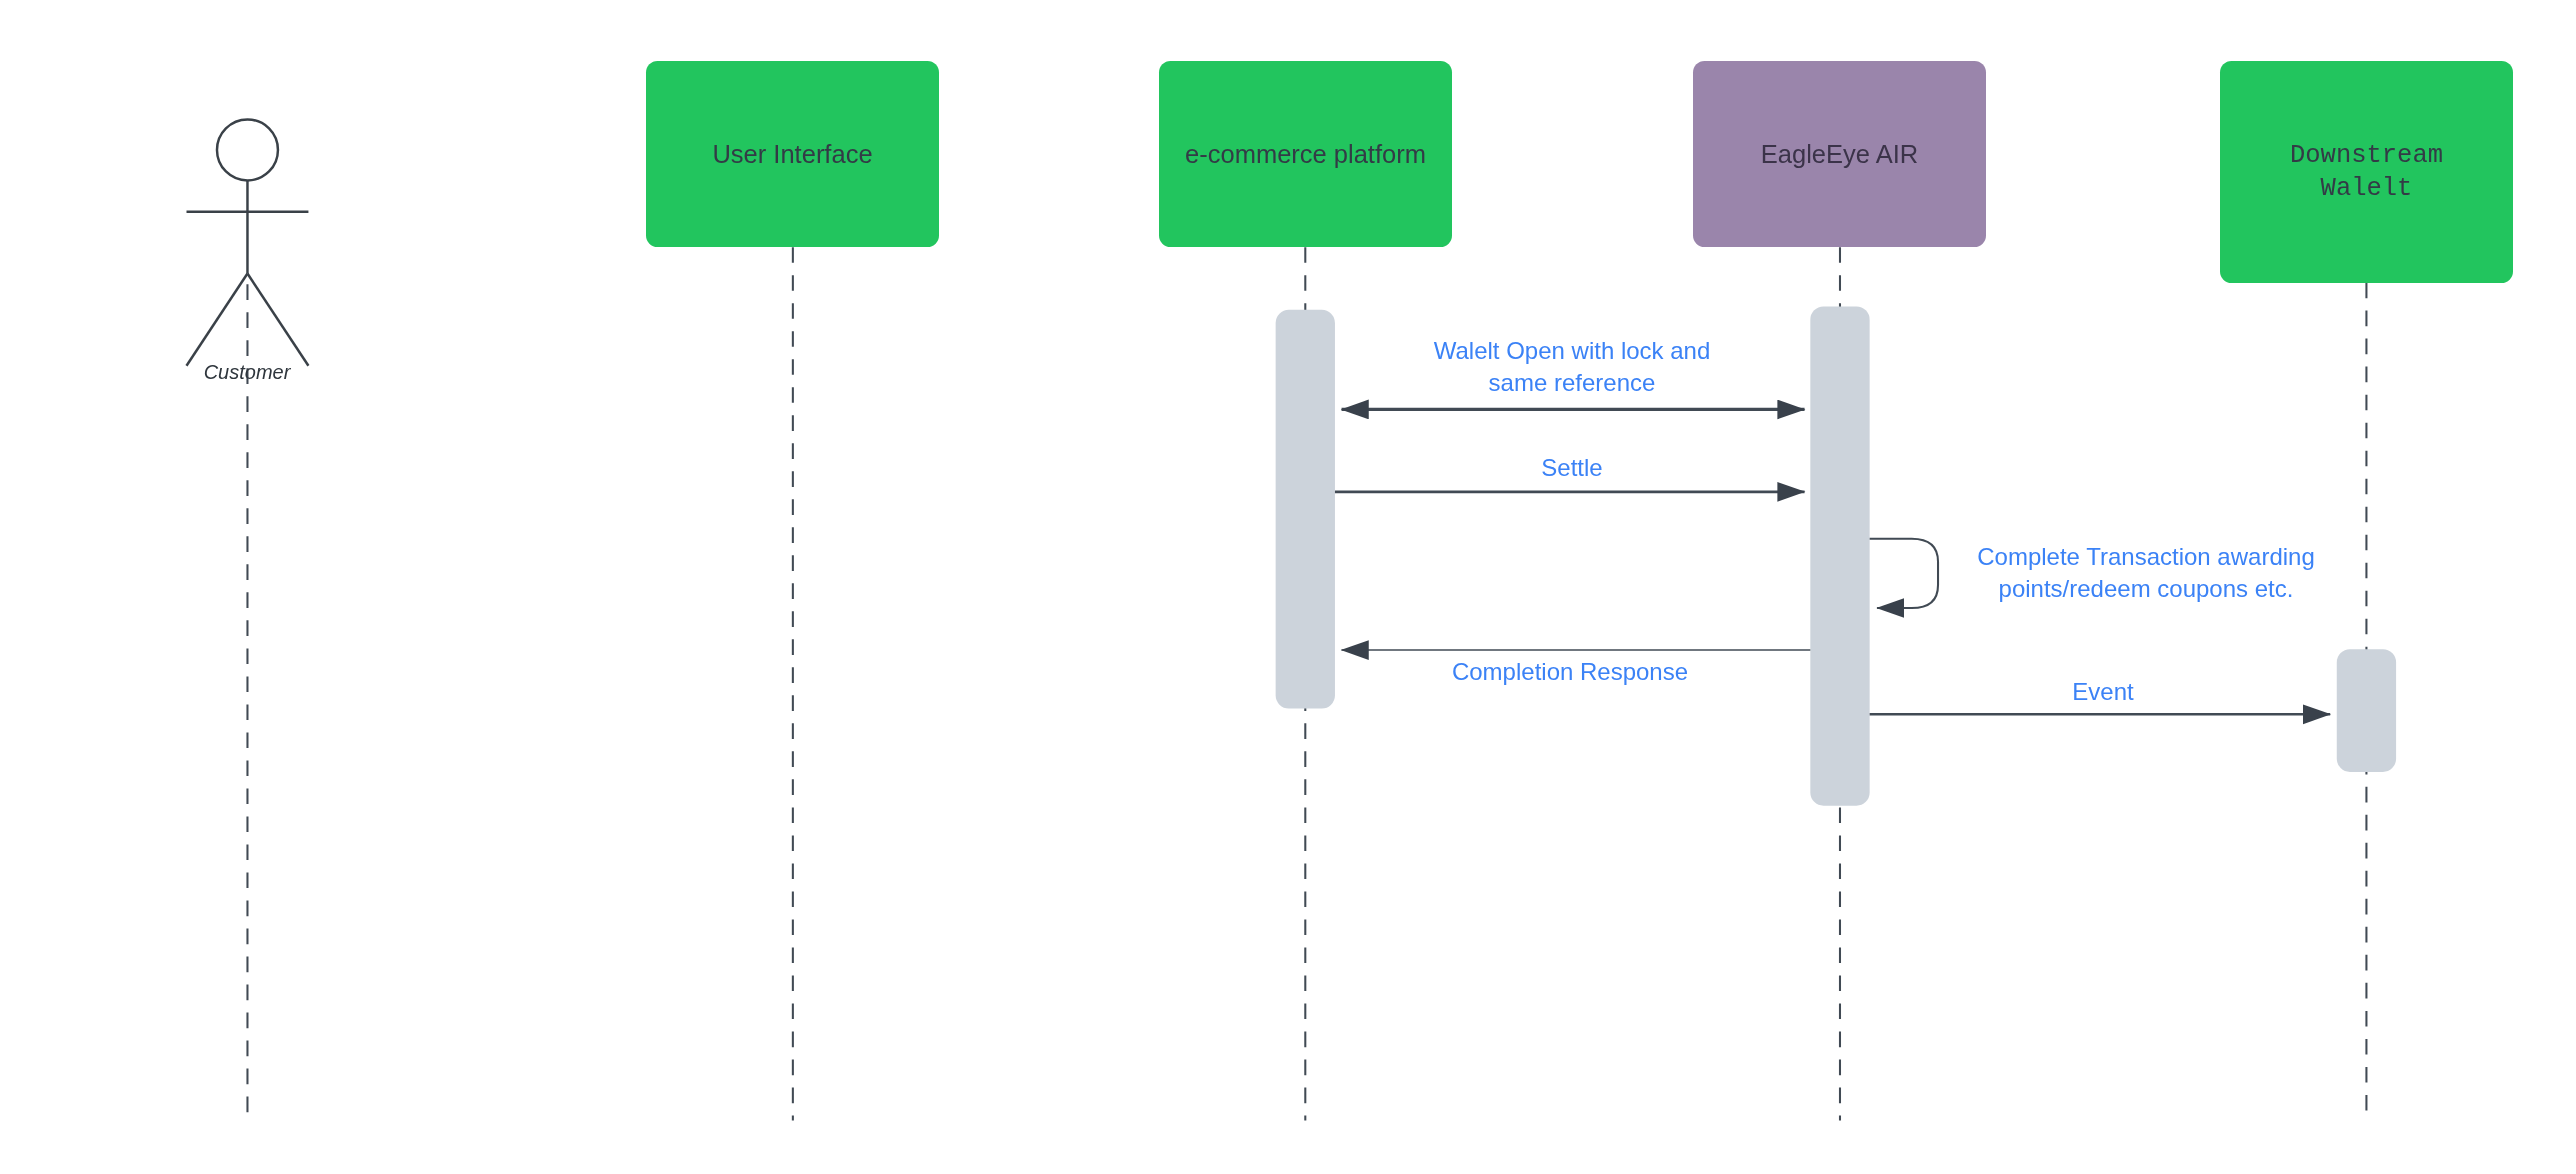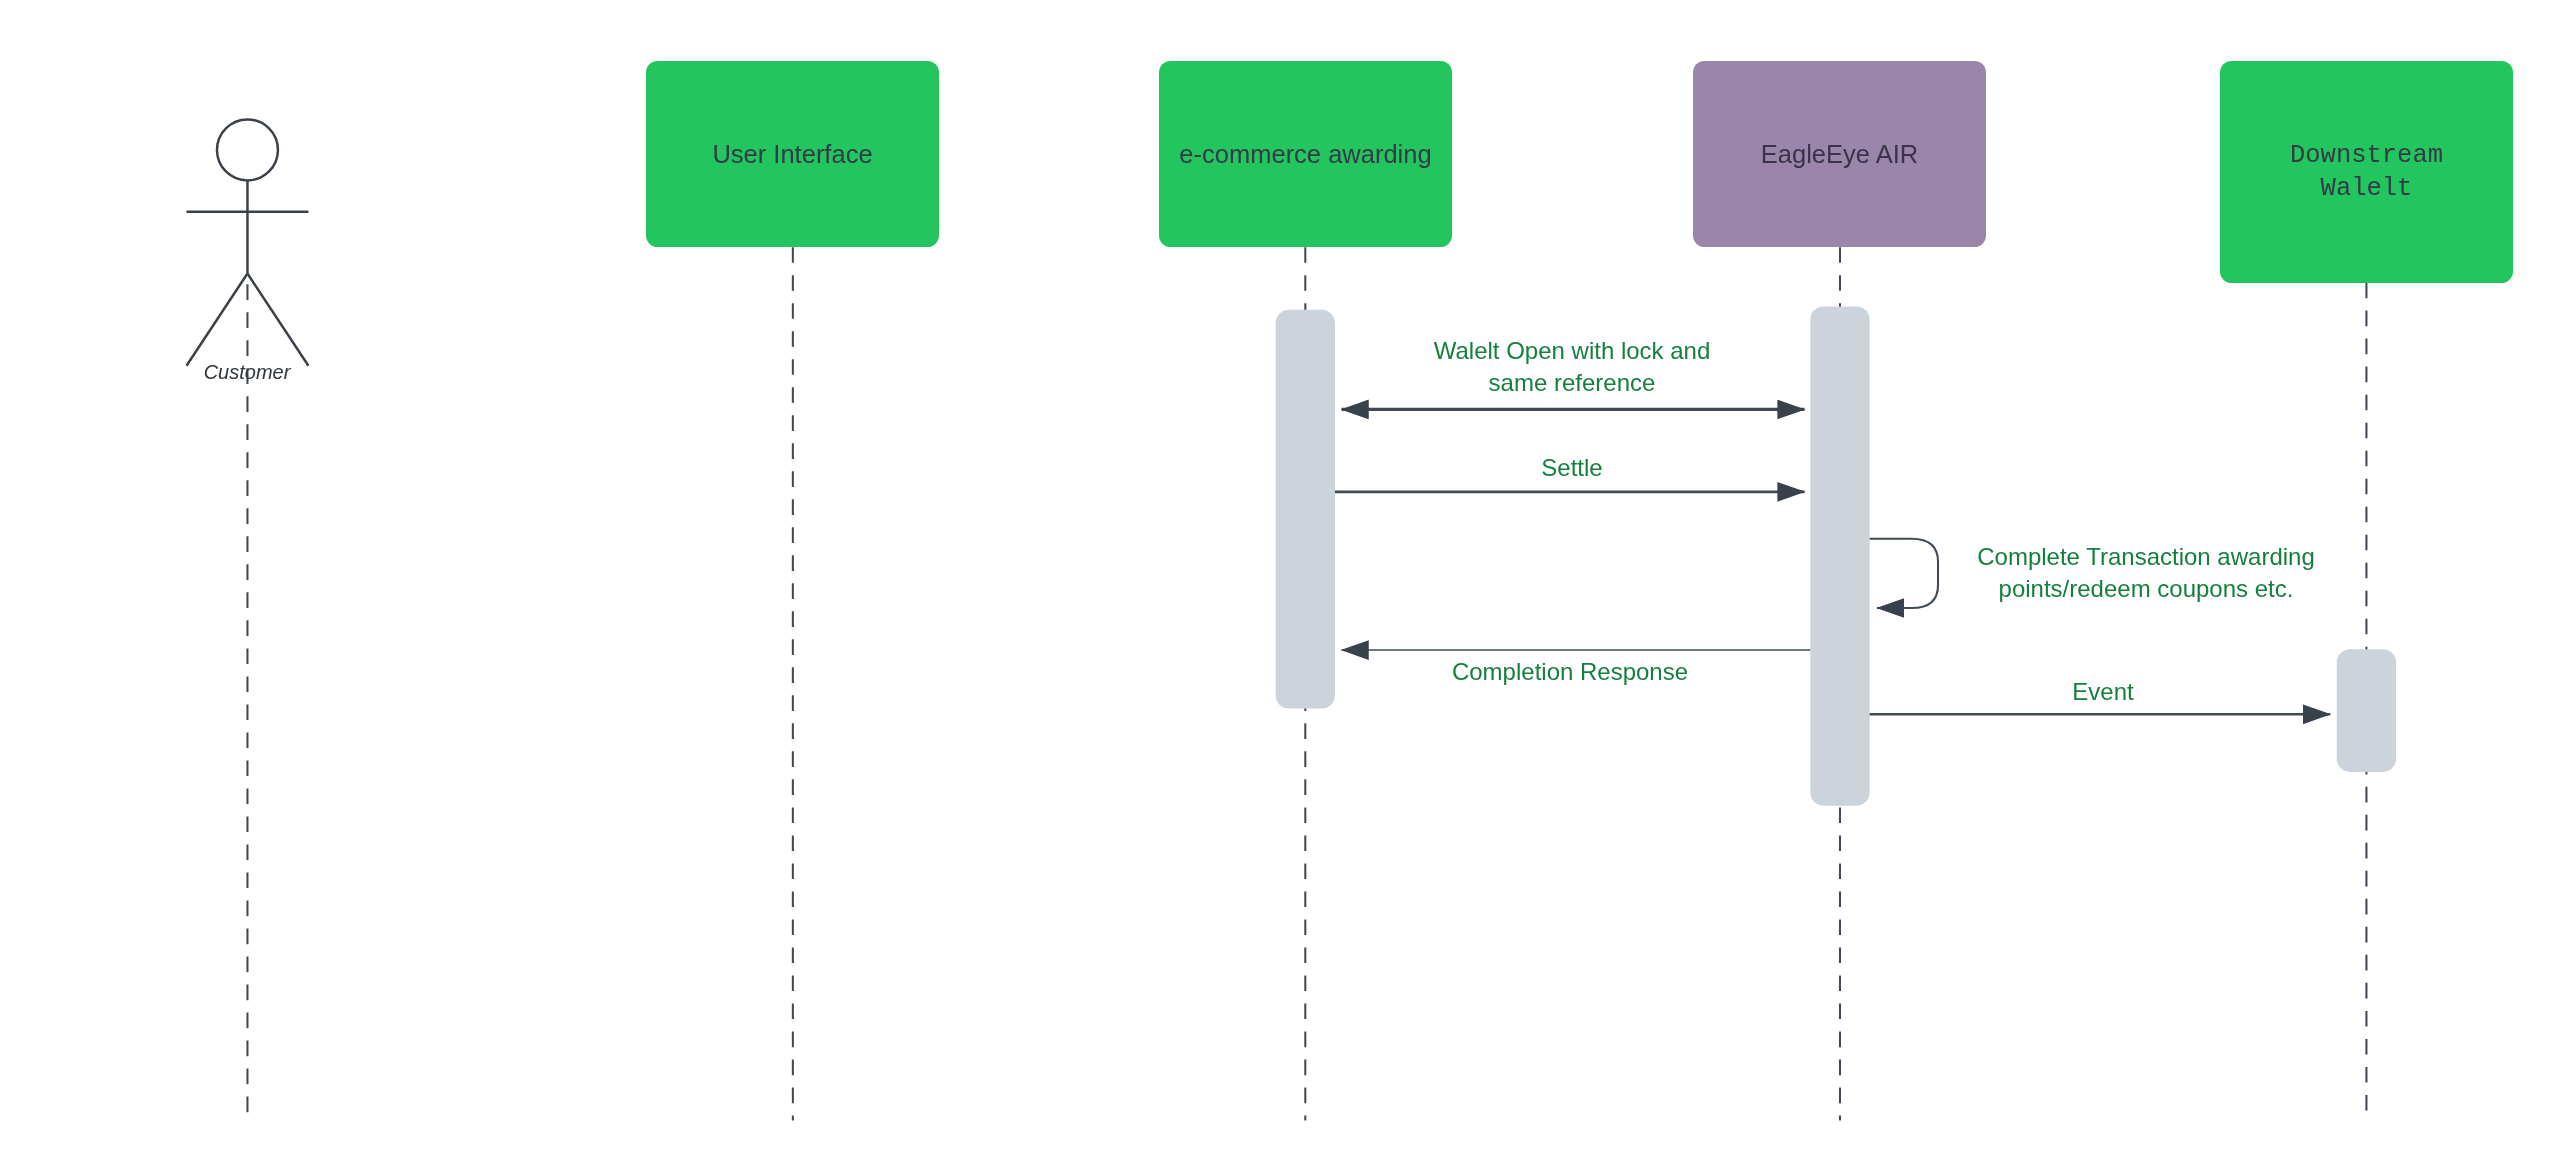--- a/index.html
+++ b/index.html
@@ -106,7 +106,7 @@
   </div>
 
   <div class="pbox" style="left:1159px;">
-    <span>e-commerce awarding</span>
+    <span>e-commerce platform</span>
   </div>
 
   <div class="pbox highlight" style="left:1693px;text-align:center;">

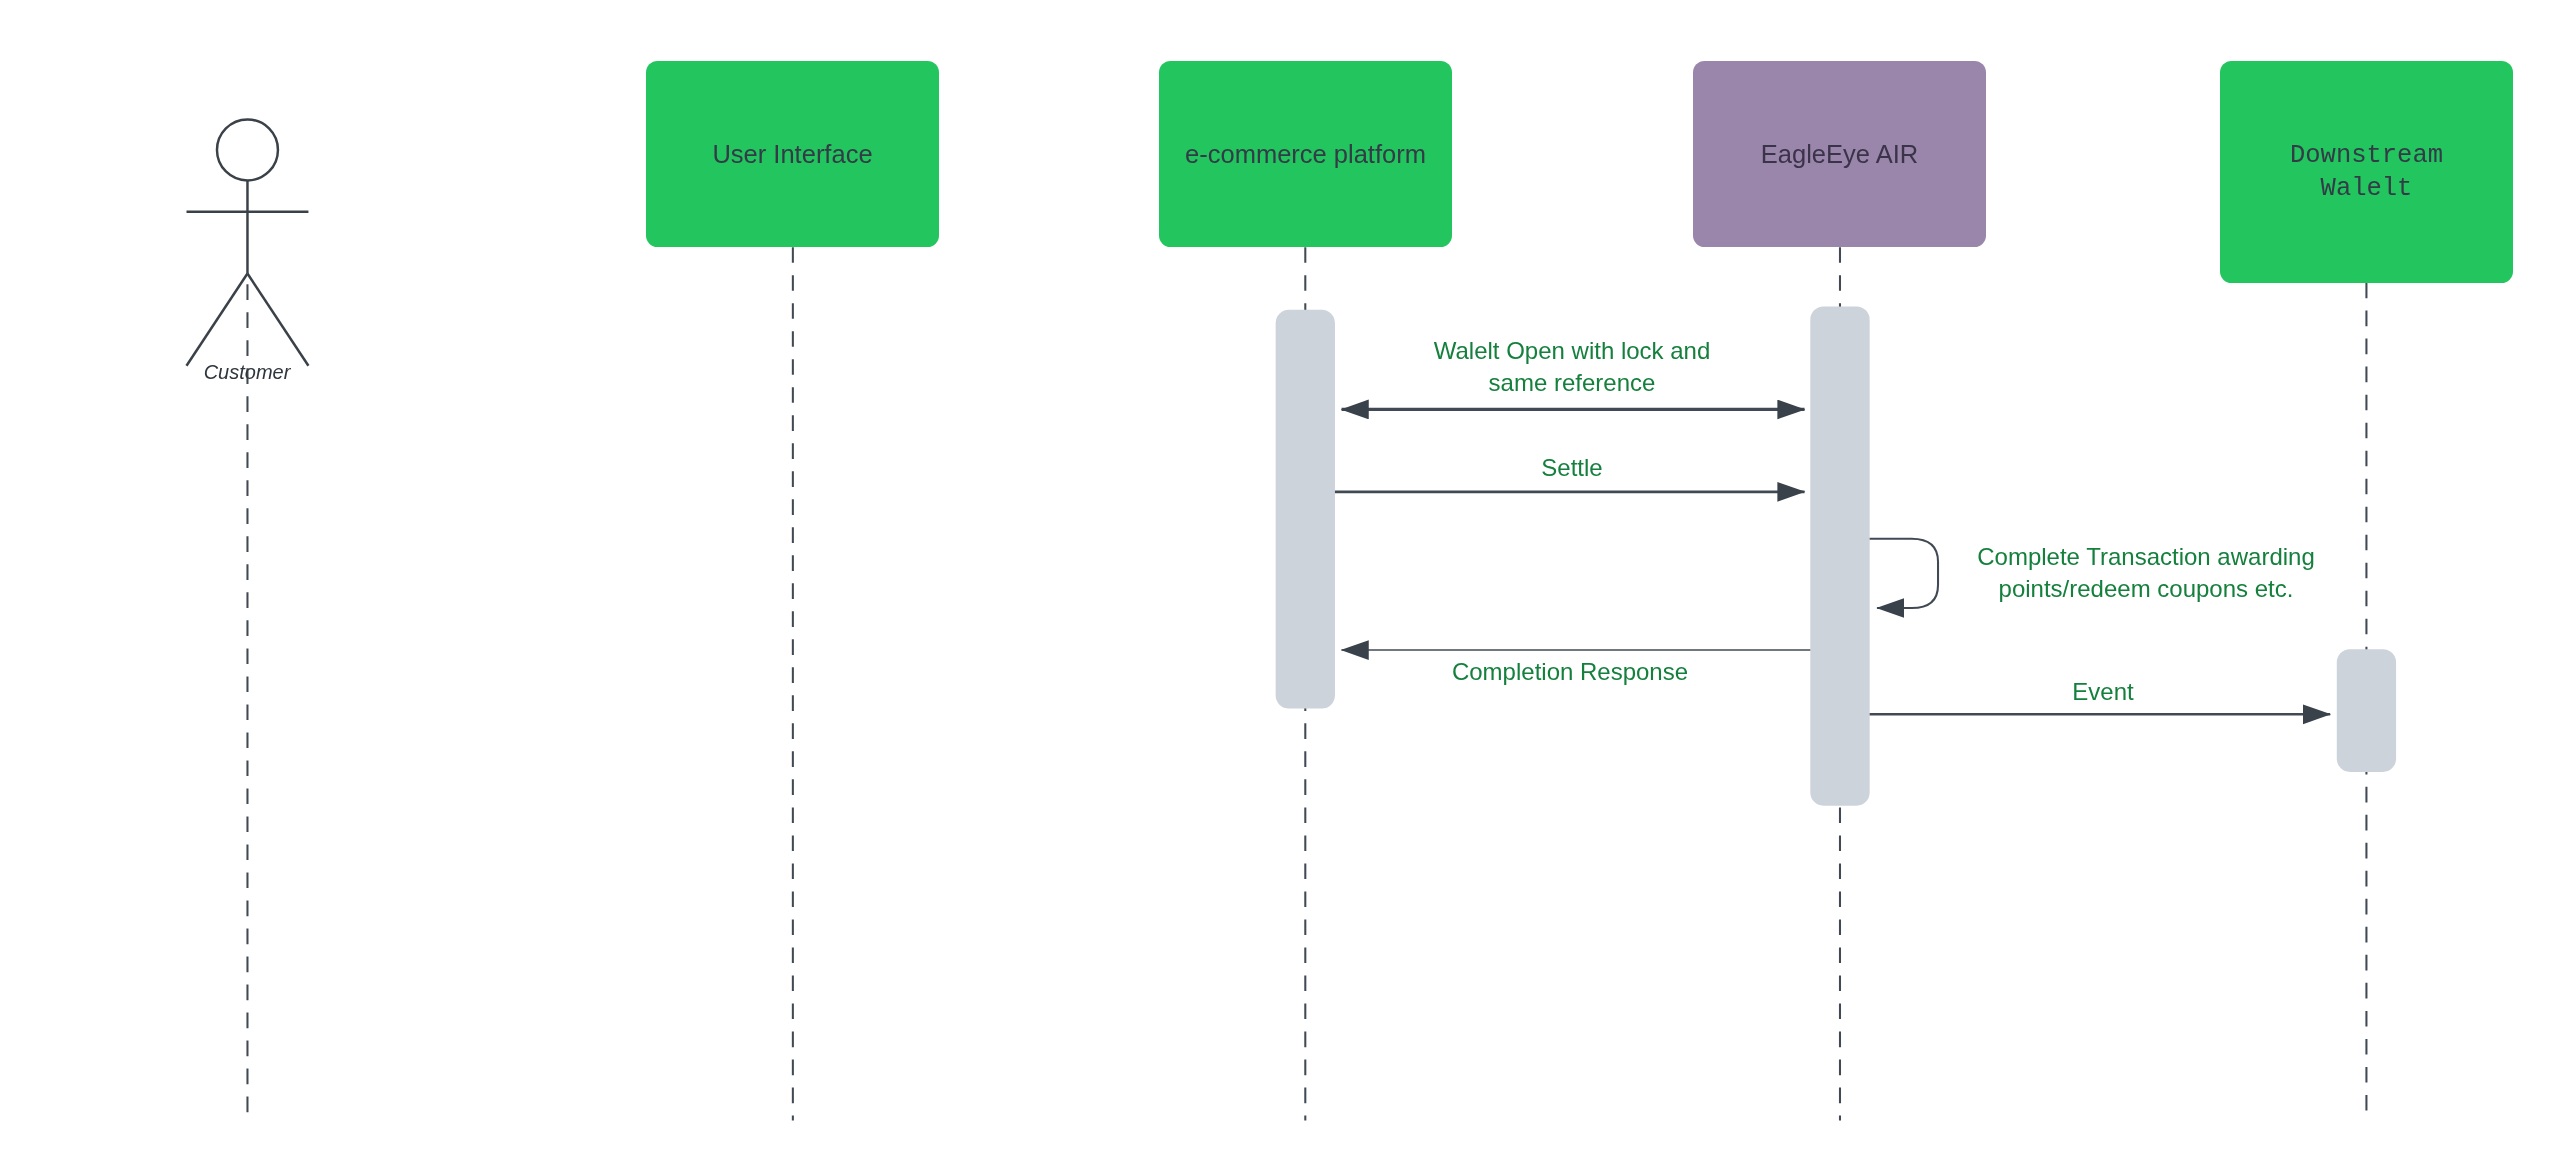--- a/index.html
+++ b/index.html
@@ -51,7 +51,7 @@
     text-align: center;
     font-size: 24px;
     line-height: 32px;
-    color: #15803d;
+    color: #3b82f6;
     white-space: nowrap;
   }
   .msg span { display: block; }

